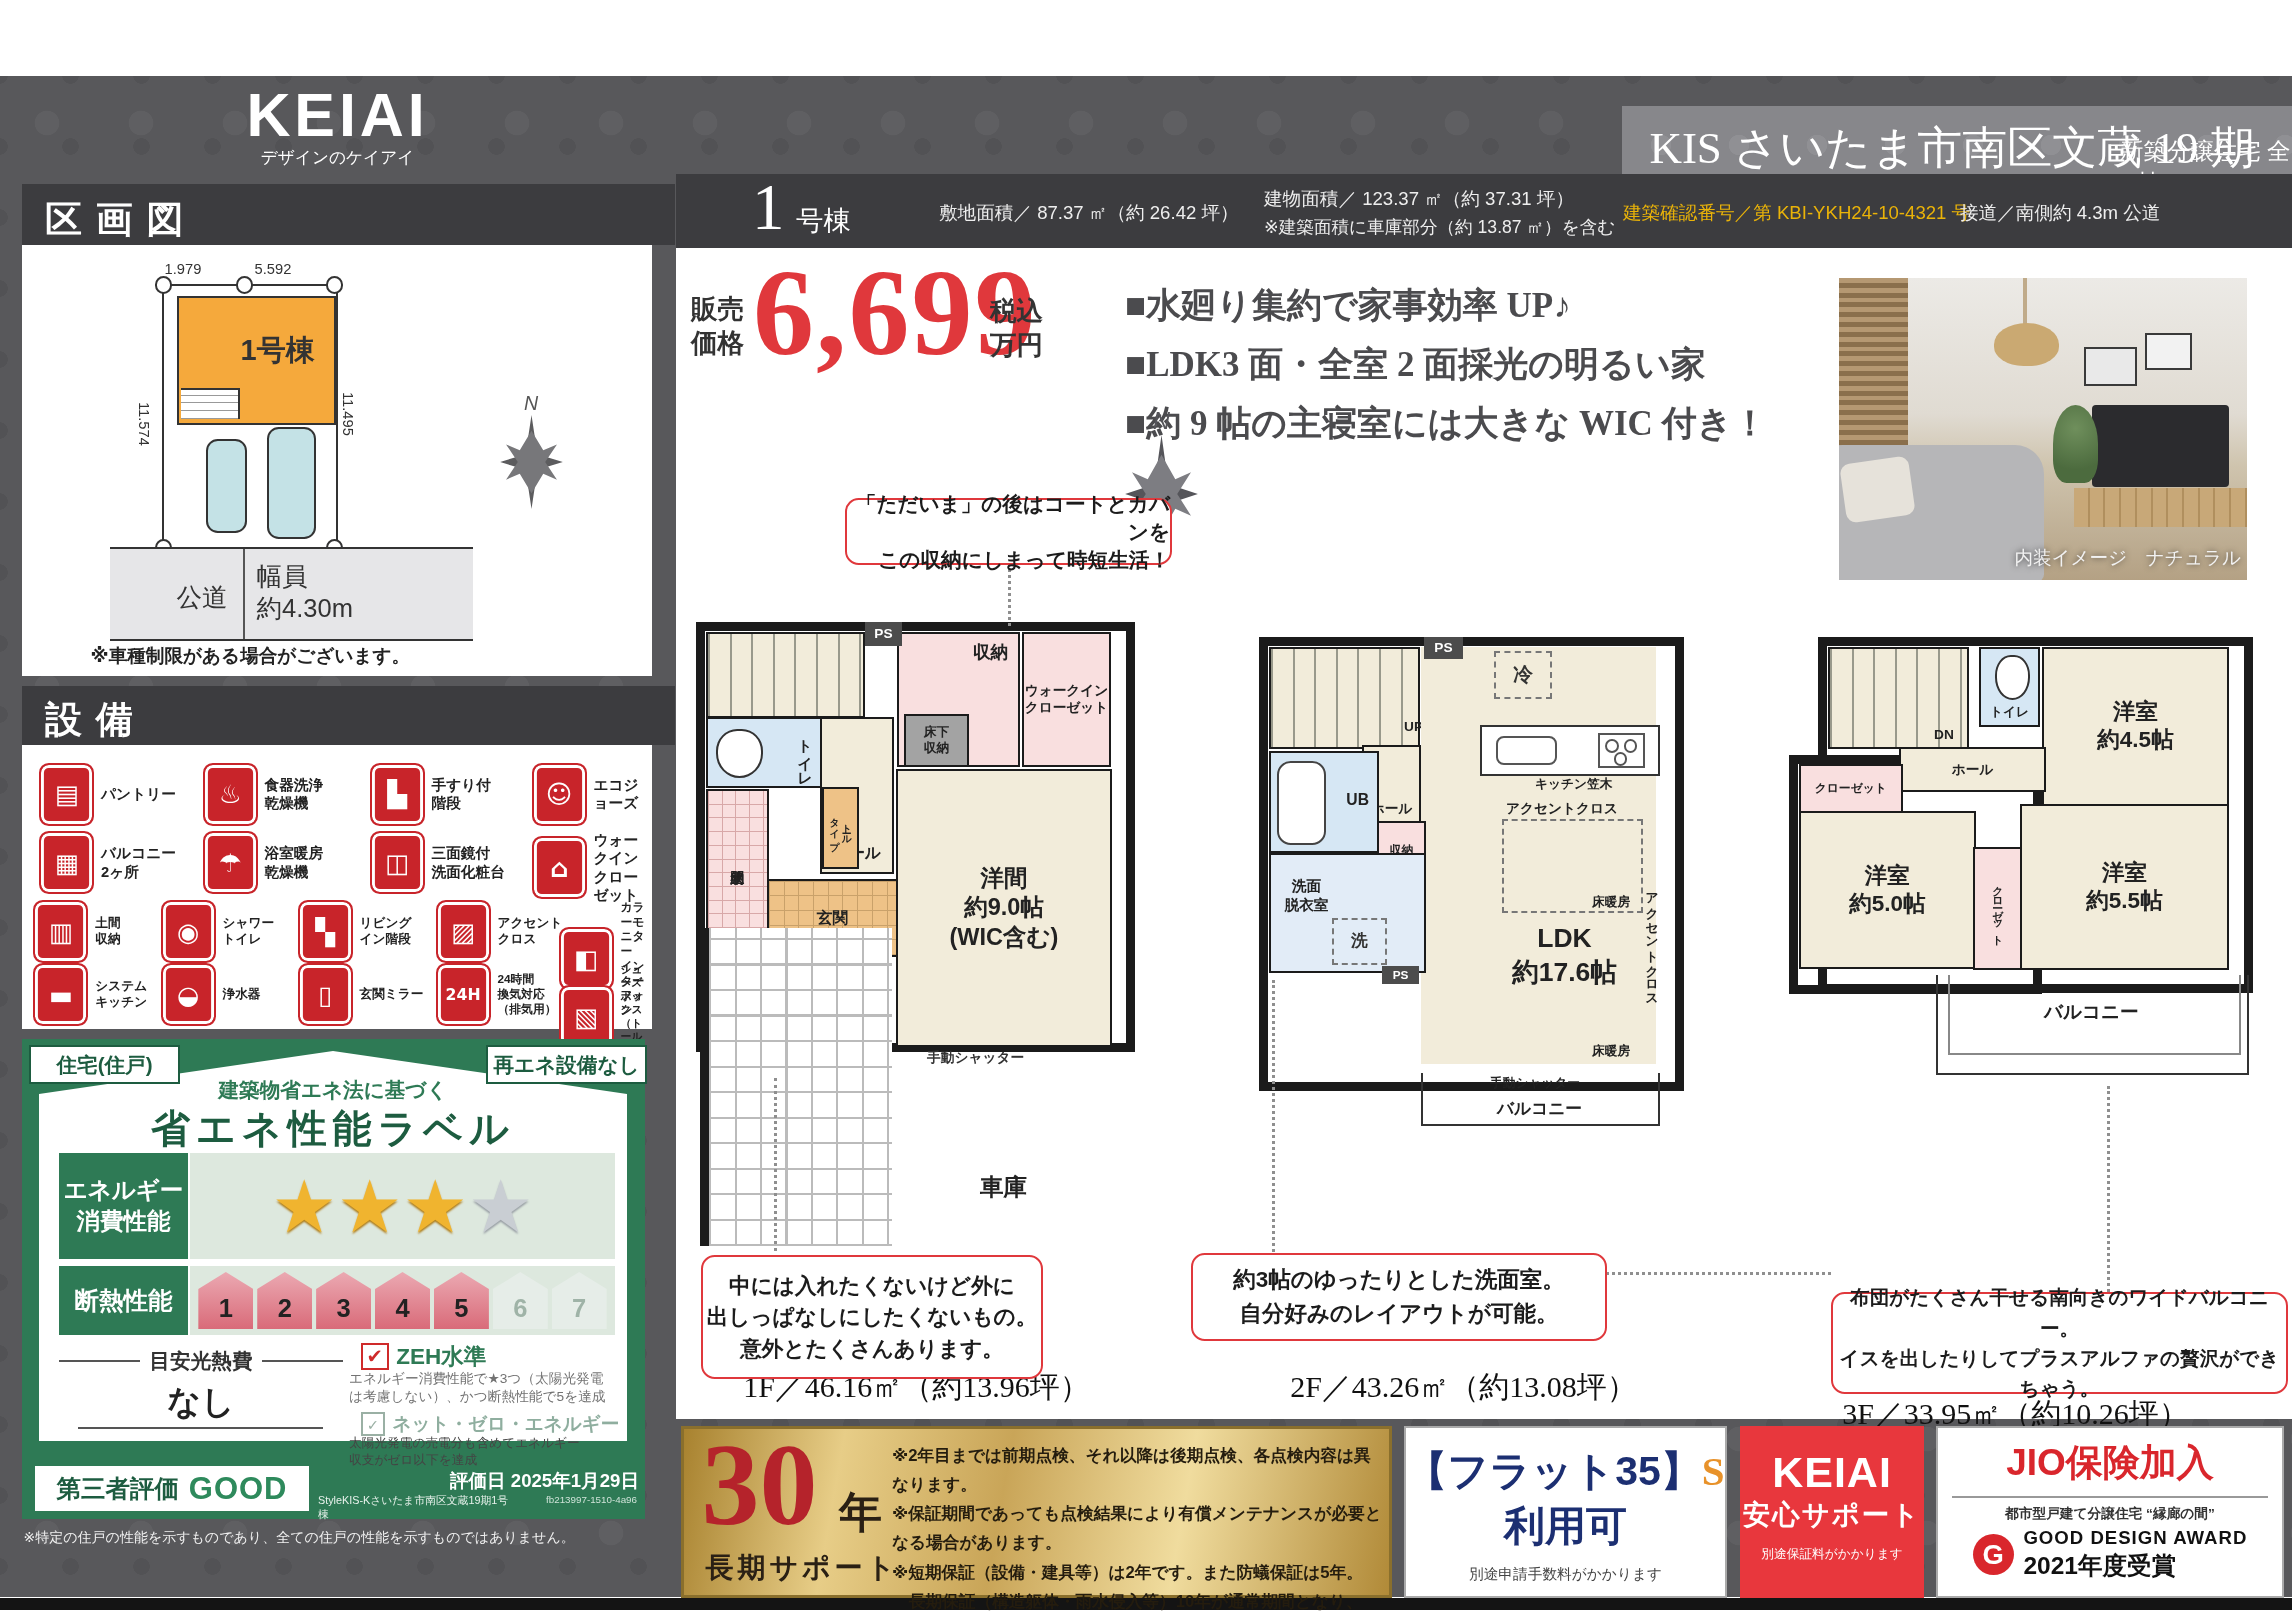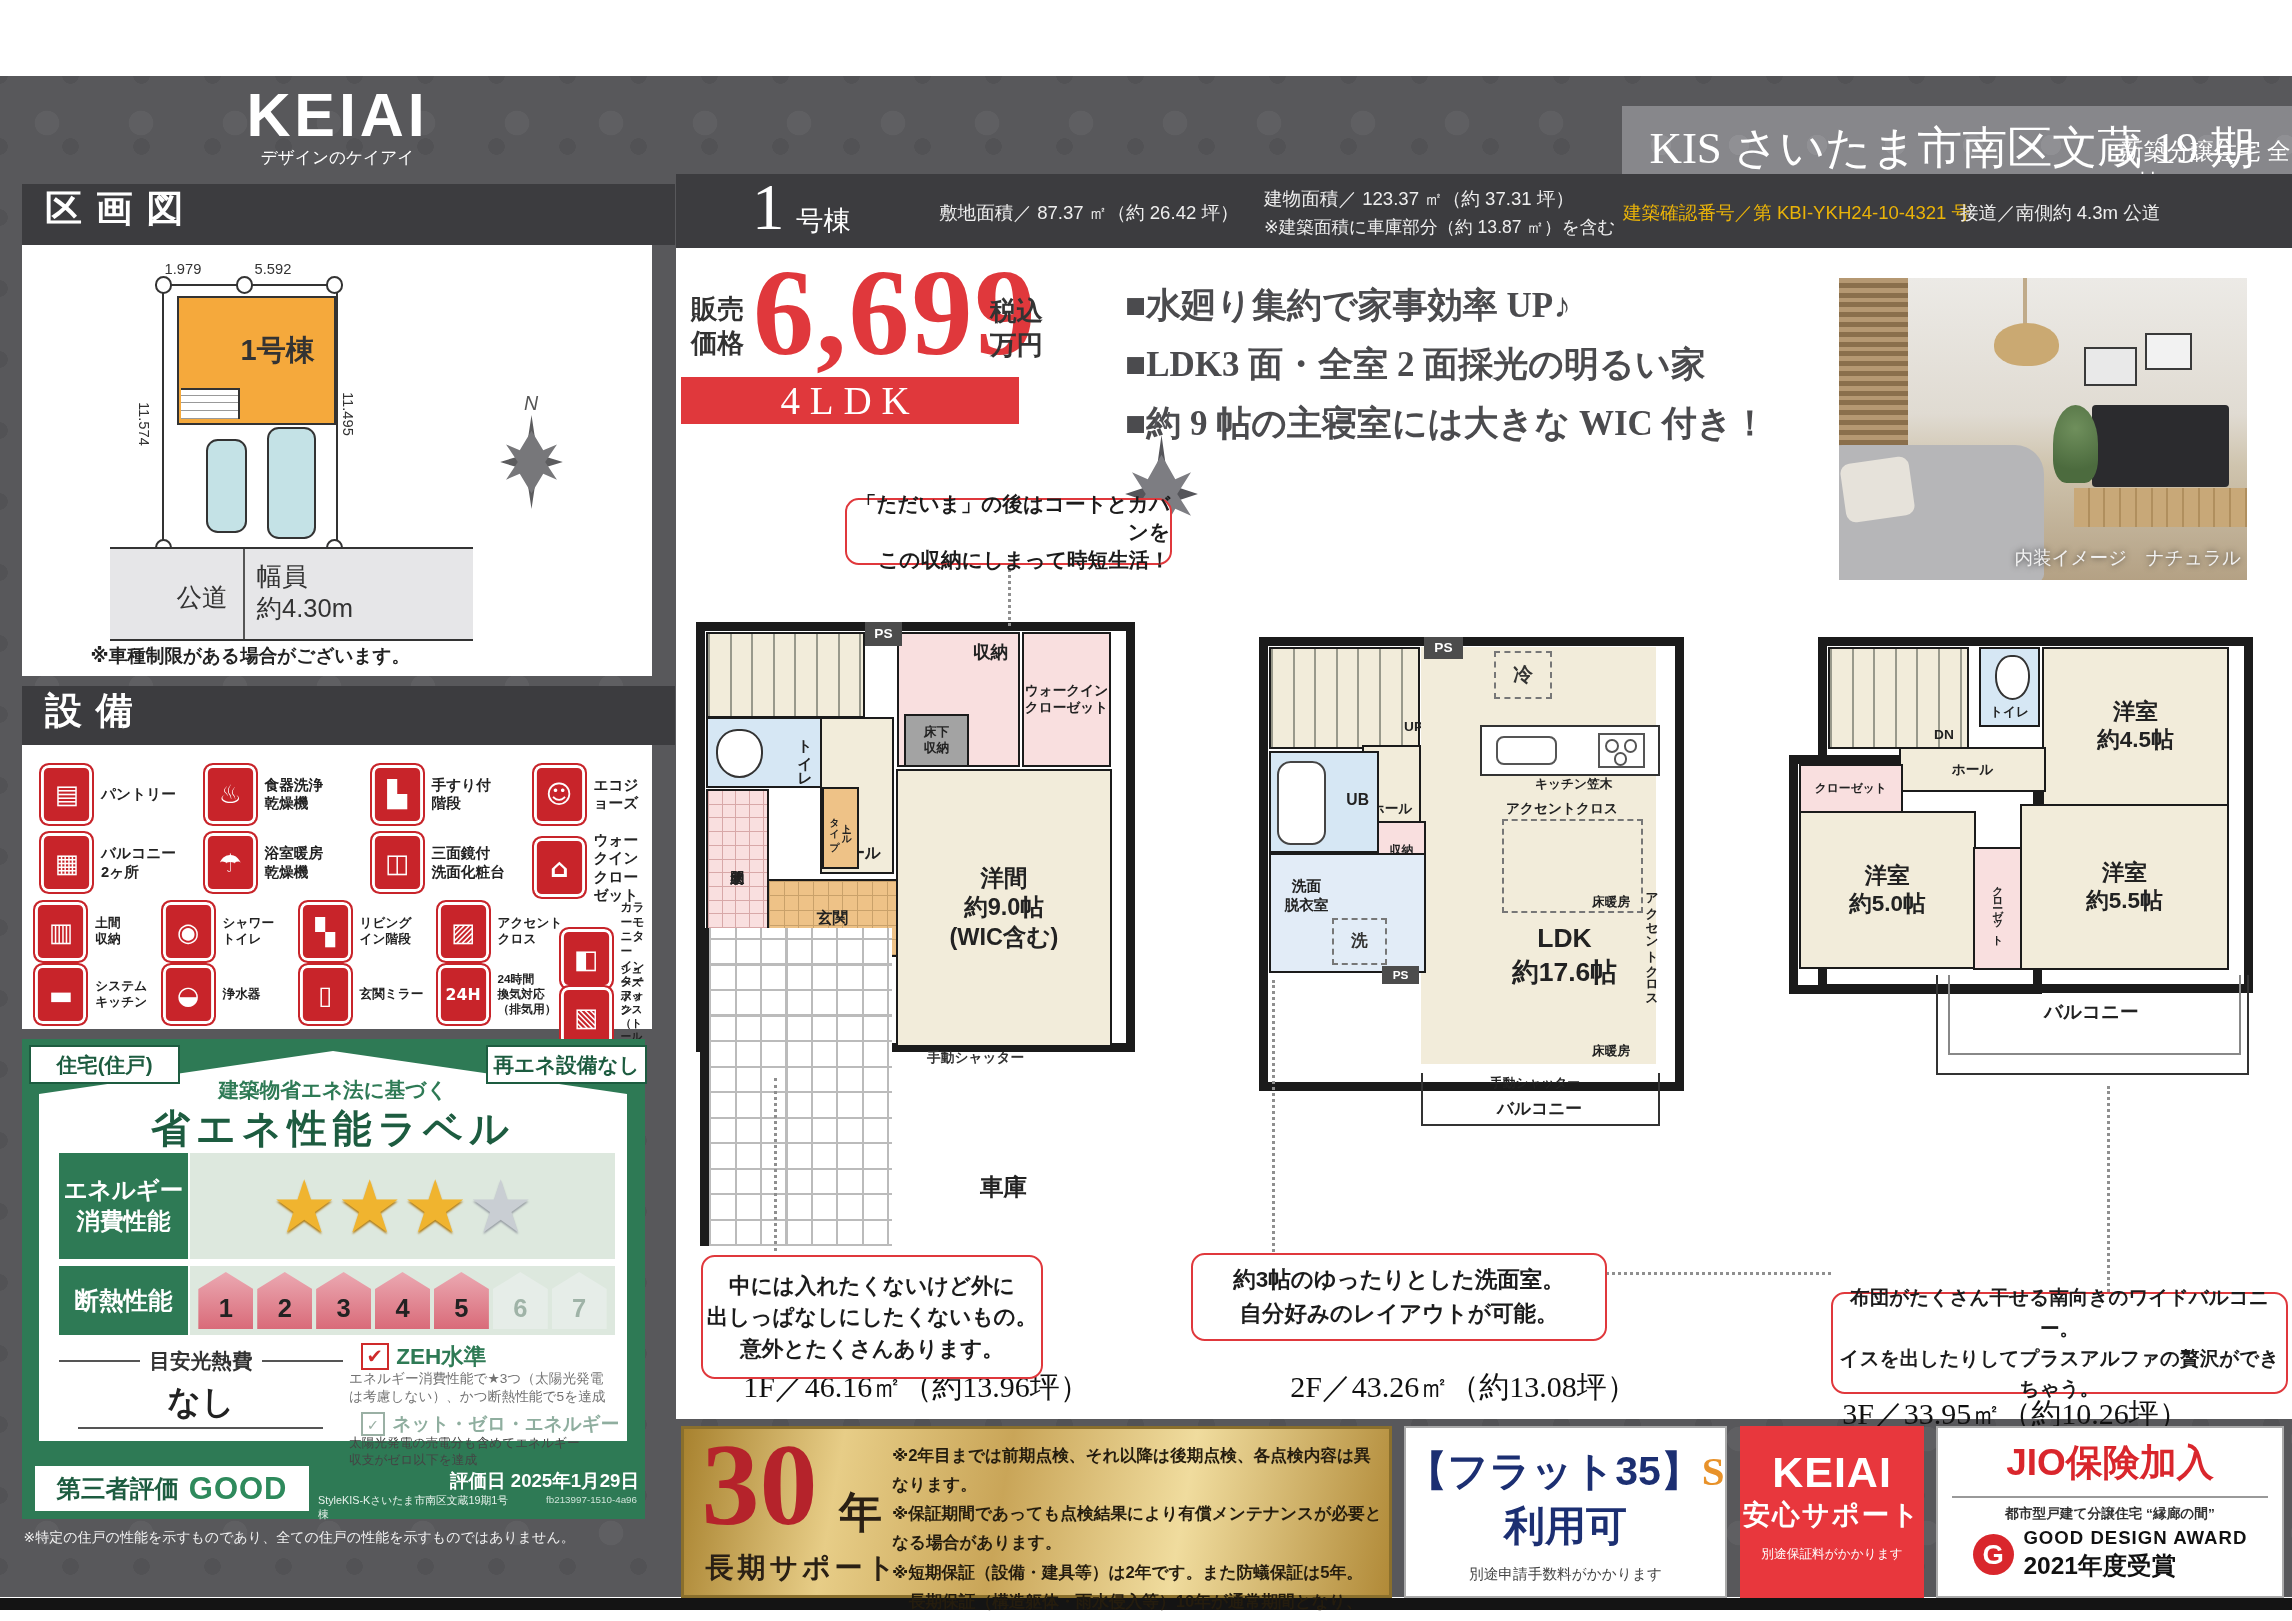--- a/index.html
+++ b/index.html
@@ -16,7 +16,7 @@
   .damask-light{background-color:#87878b;
     background-image:radial-gradient(rgba(255,255,255,.08) 18%,transparent 19%);
     background-size:78px 78px;}
-  .panel-head{background:#3c3c3f;color:#fff;display:flex;align-items:flex-start;
+  .panel-head{background:#3c3c3f;color:#fff;display:flex;align-items:flex-end;
     font-family:"Liberation Serif",serif;font-weight:bold;letter-spacing:13.7px;
     font-size:37px;padding-left:23.5px;}
   .white-body{background:#fff;}

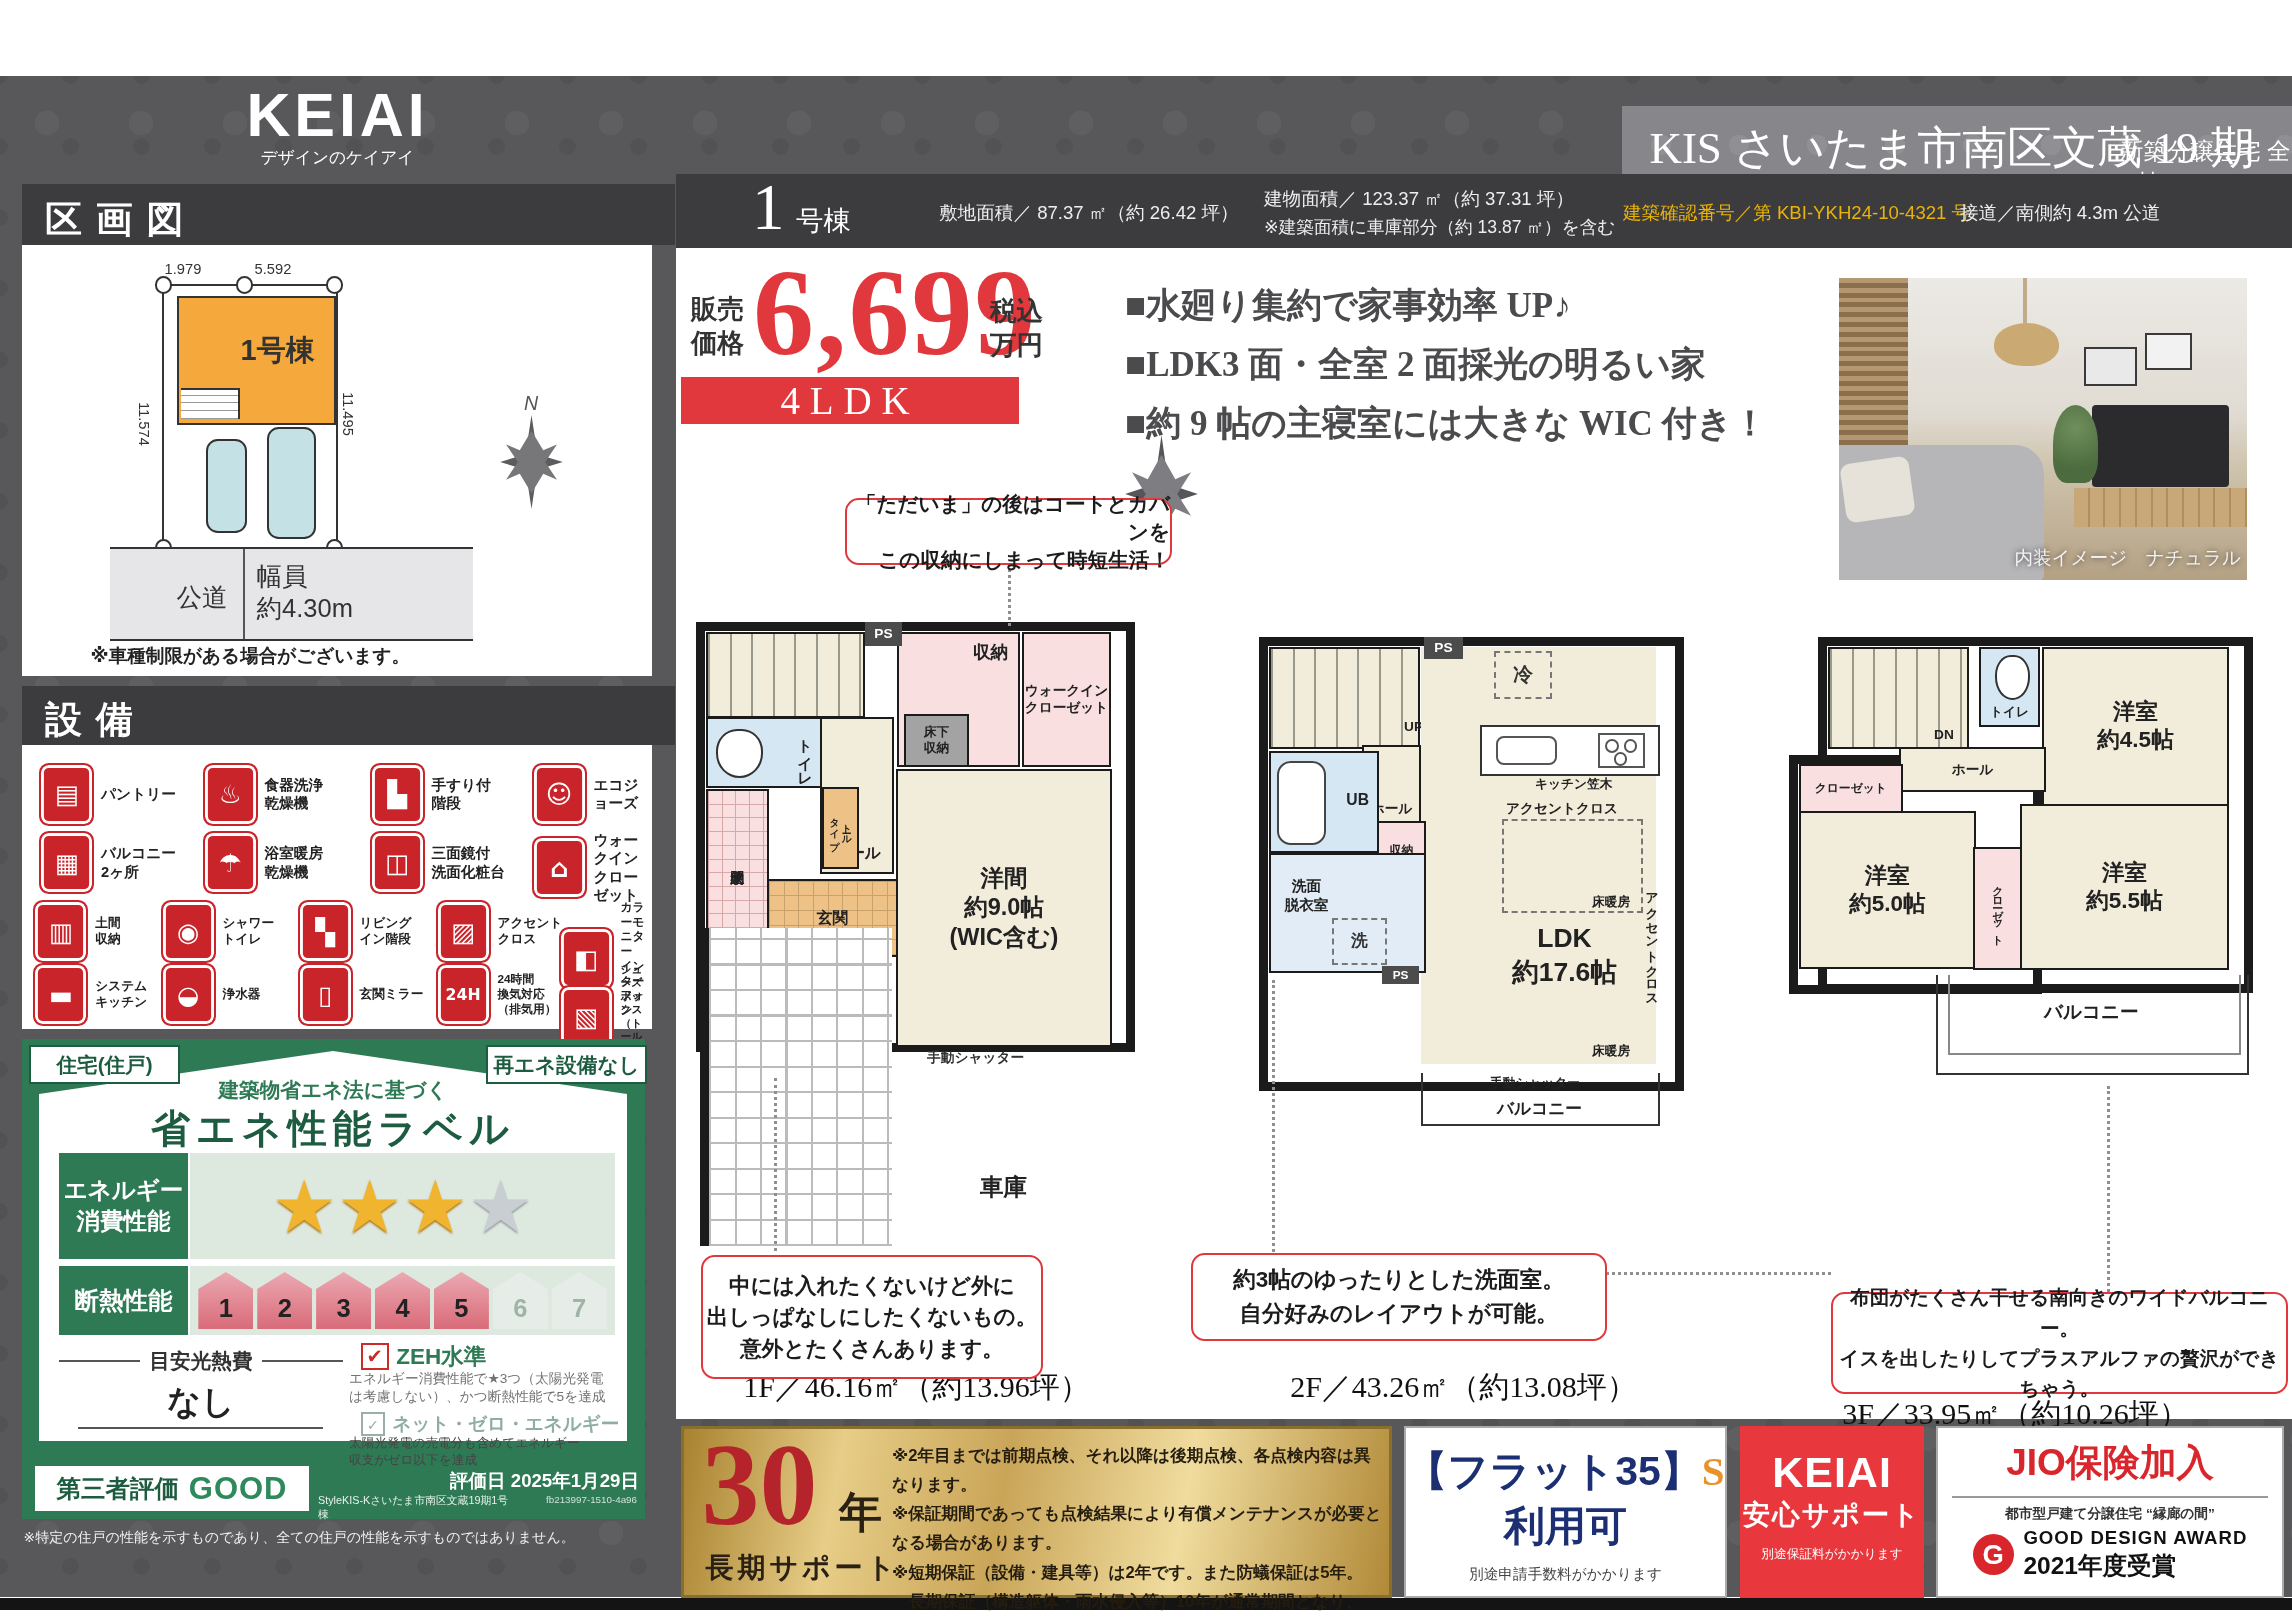--- a/index.html
+++ b/index.html
@@ -298,7 +298,6 @@
   <div class="abs serif" style="left:753px;top:243px;font-size:122px;font-weight:bold;color:#e0383c;letter-spacing:2px;">6,699</div>
   <div class="abs ml" style="left:990px;top:294px;font-size:26.5px;font-weight:bold;color:#333;line-height:1.3;">税込
 万円</div>
-  <div class="abs serif" style="left:681px;top:377px;width:338px;height:47px;background:#e0383c;color:#fff;display:flex;align-items:center;justify-content:center;font-size:39px;letter-spacing:9.8px;">4LDK</div>
 
   <div class="abs serif" style="left:1125px;top:282px;font-size:35px;font-weight:bold;color:#4b4b4e;">■水廻り集約で家事効率 UP♪</div>
   <div class="abs serif" style="left:1125px;top:341px;font-size:35px;font-weight:bold;color:#4b4b4e;">■LDK3 面・全室 2 面採光の明るい家</div>

